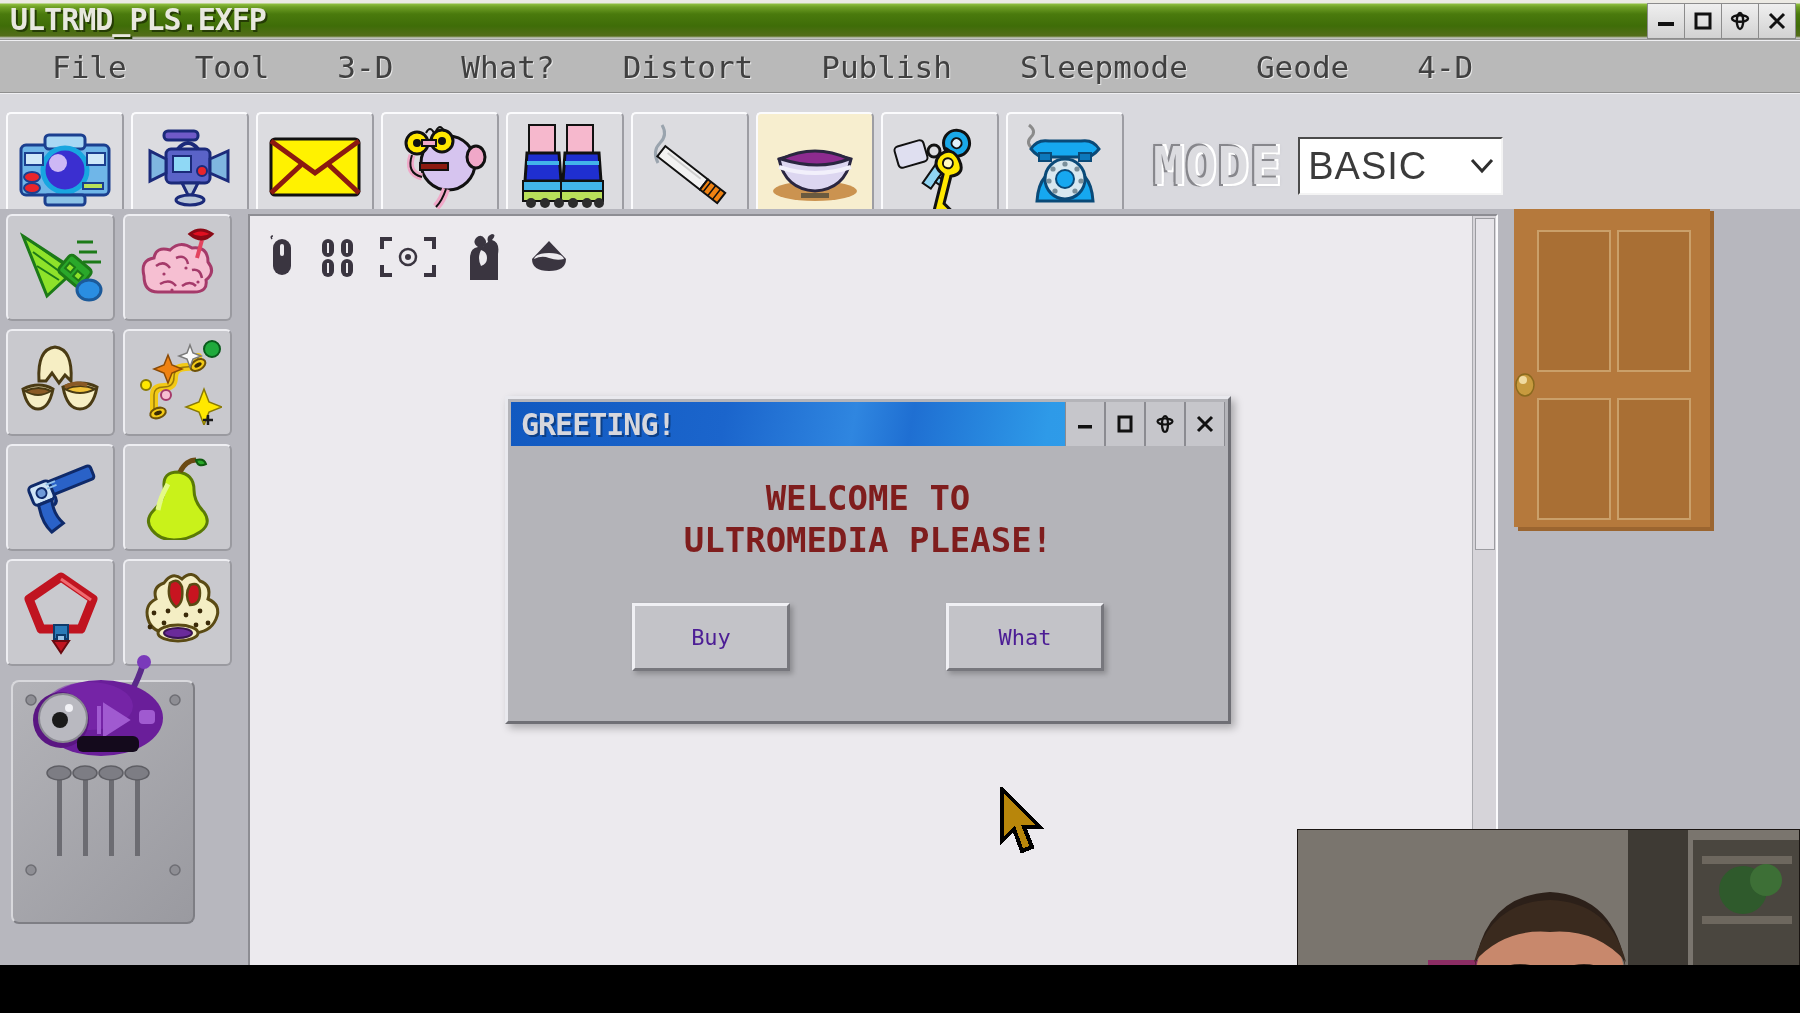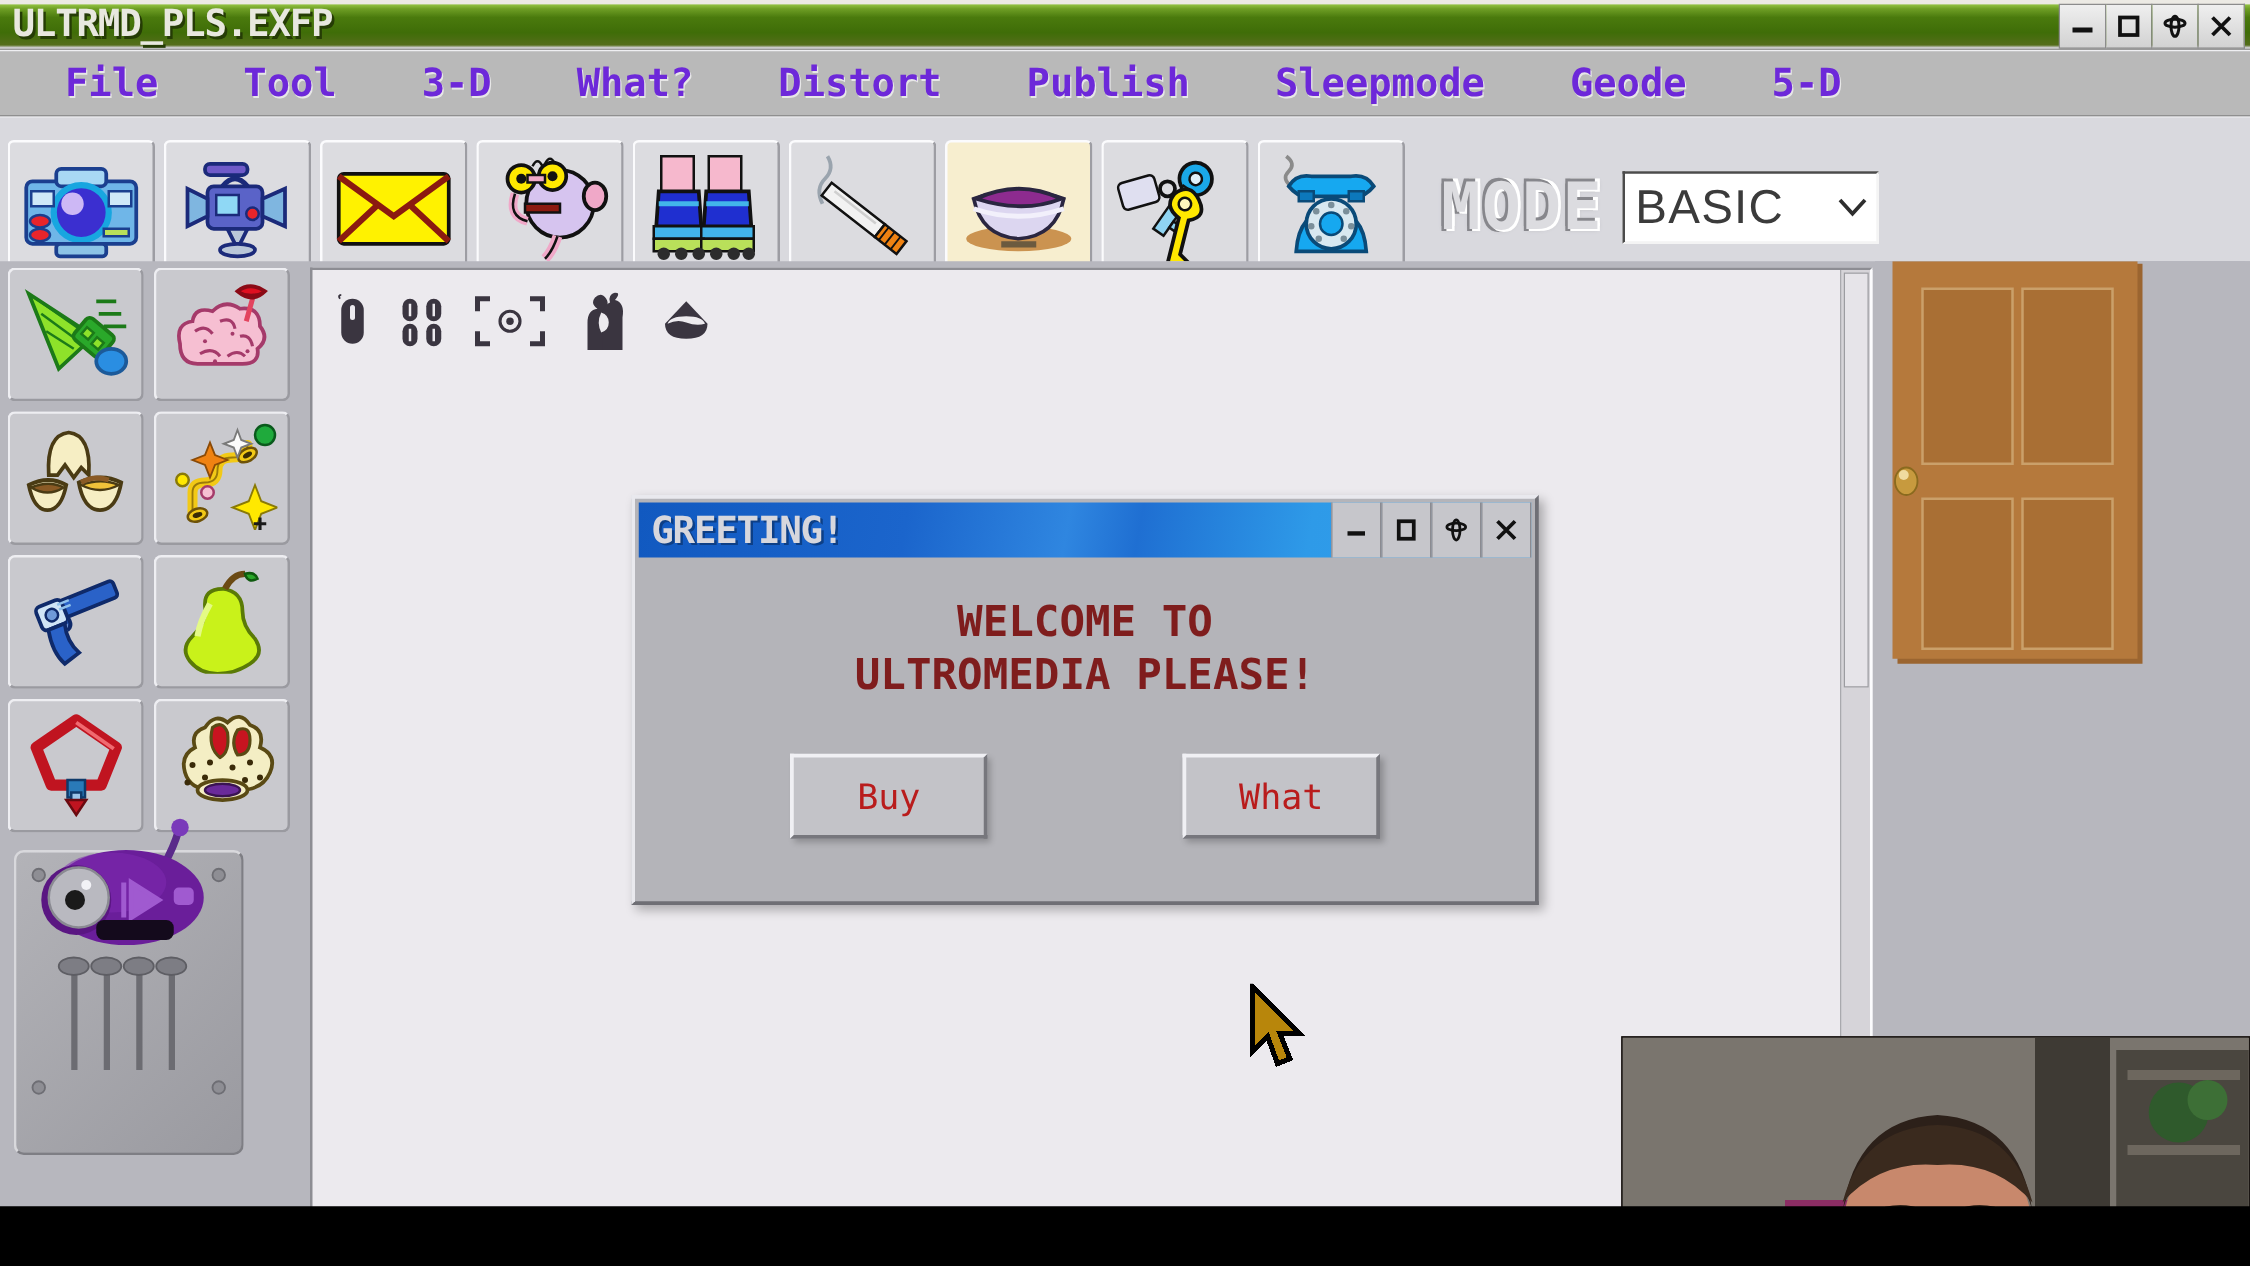--- a/index.html
+++ b/index.html
@@ -23,8 +23,8 @@
   
   .menubar{position:absolute;left:0;top:41px;width:1800px;height:52px;background:#b9b9b9;
     border-bottom:1px solid #8f8f8f;display:flex;align-items:center;box-sizing:border-box;}
-  .menuitem{font-family:"DejaVu Sans Mono","Liberation Mono",monospace;font-size:31px;font-weight:bold;
-    color:#6d28d9;text-shadow:1px 1px 0 #e7e7e7;padding:0 10px;cursor:pointer;white-space:nowrap;}
+  .menuitem{font-family:"DejaVu Sans Mono","Liberation Mono",monospace;font-size:31px;font-weight:normal;
+    color:#404040;text-shadow:1px 1px 0 #e7e7e7;padding:0 10px;cursor:pointer;white-space:nowrap;}
 
   
   .toolbar{position:absolute;left:0;top:94px;width:1800px;height:146px;background:#d9d9de;

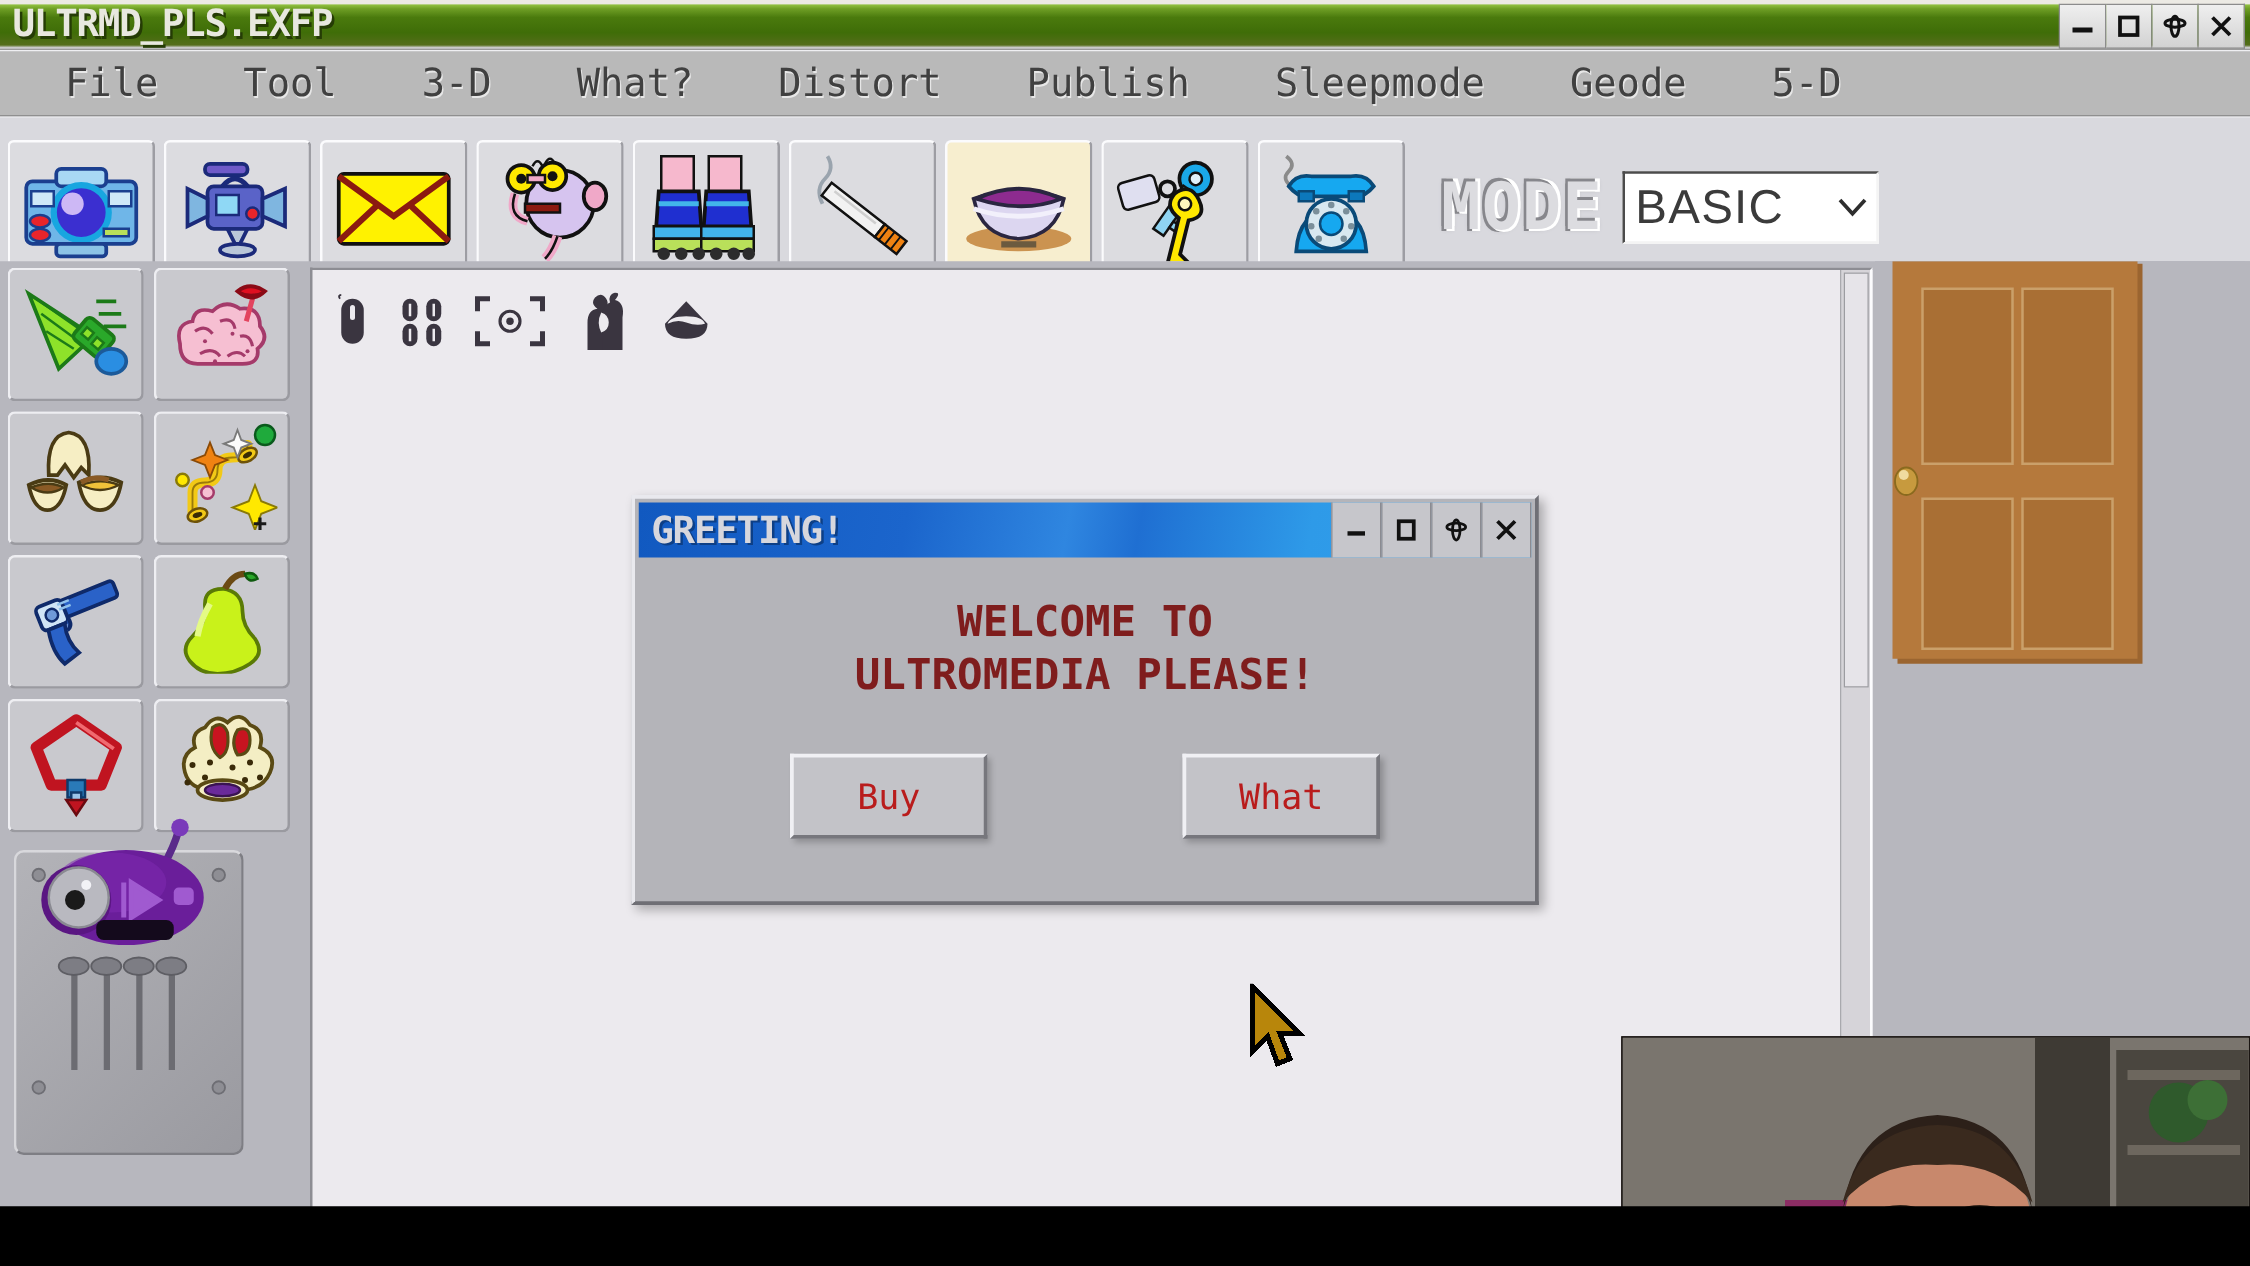--- a/index.html
+++ b/index.html
@@ -135,7 +135,7 @@
     <div class="menuitem" style="margin-left:48px">Publish</div>
     <div class="menuitem" style="margin-left:48px">Sleepmode</div>
     <div class="menuitem" style="margin-left:48px">Geode</div>
-    <div class="menuitem" style="margin-left:48px">5-D</div>
+    <div class="menuitem" style="margin-left:48px">4-D</div>
   </div>
 
   <div class="toolbar">

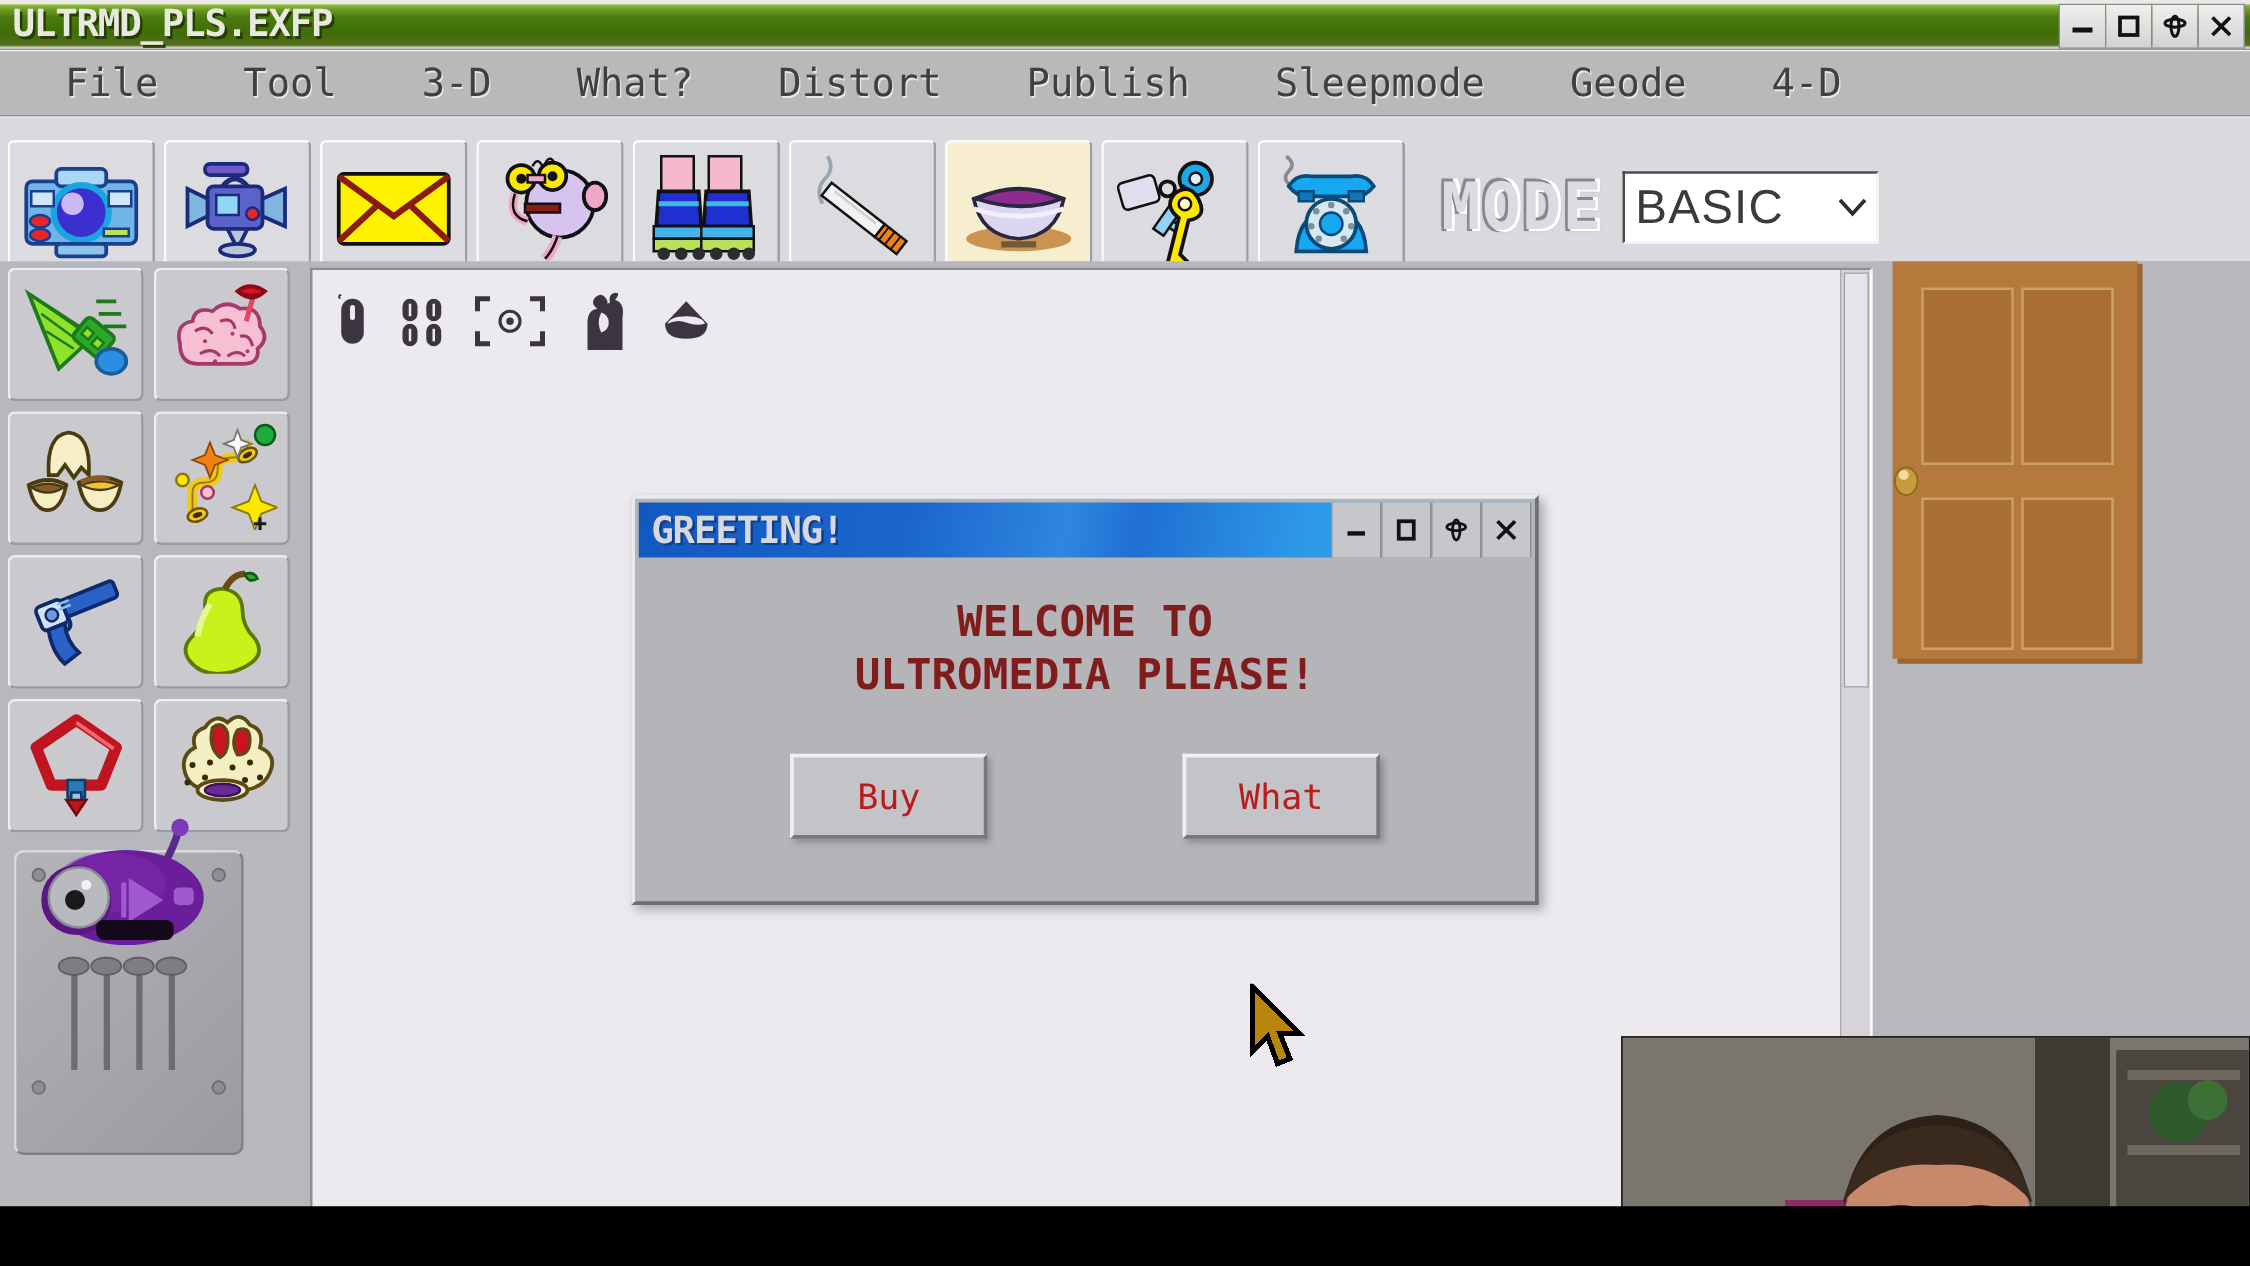--- a/index.html
+++ b/index.html
@@ -82,7 +82,7 @@
   .dlg-actions{display:flex;justify-content:space-around;margin-top:42px;padding:0 46px;}
   .dlg-btn{width:152px;height:62px;background:#c3c3c8;
     border-top:3px solid #f0f0f4;border-left:3px solid #f0f0f4;border-right:3px solid #77777d;border-bottom:3px solid #77777d;
-    font-family:"DejaVu Sans Mono","Liberation Mono",monospace;font-size:28px;color:#b91c1c;cursor:pointer;
+    font-family:"DejaVu Sans Mono","Liberation Mono",monospace;font-size:22px;color:#4c1d95;cursor:pointer;
     display:flex;align-items:center;justify-content:center;box-shadow:3px 3px 5px rgba(0,0,0,.22);}
 
   

